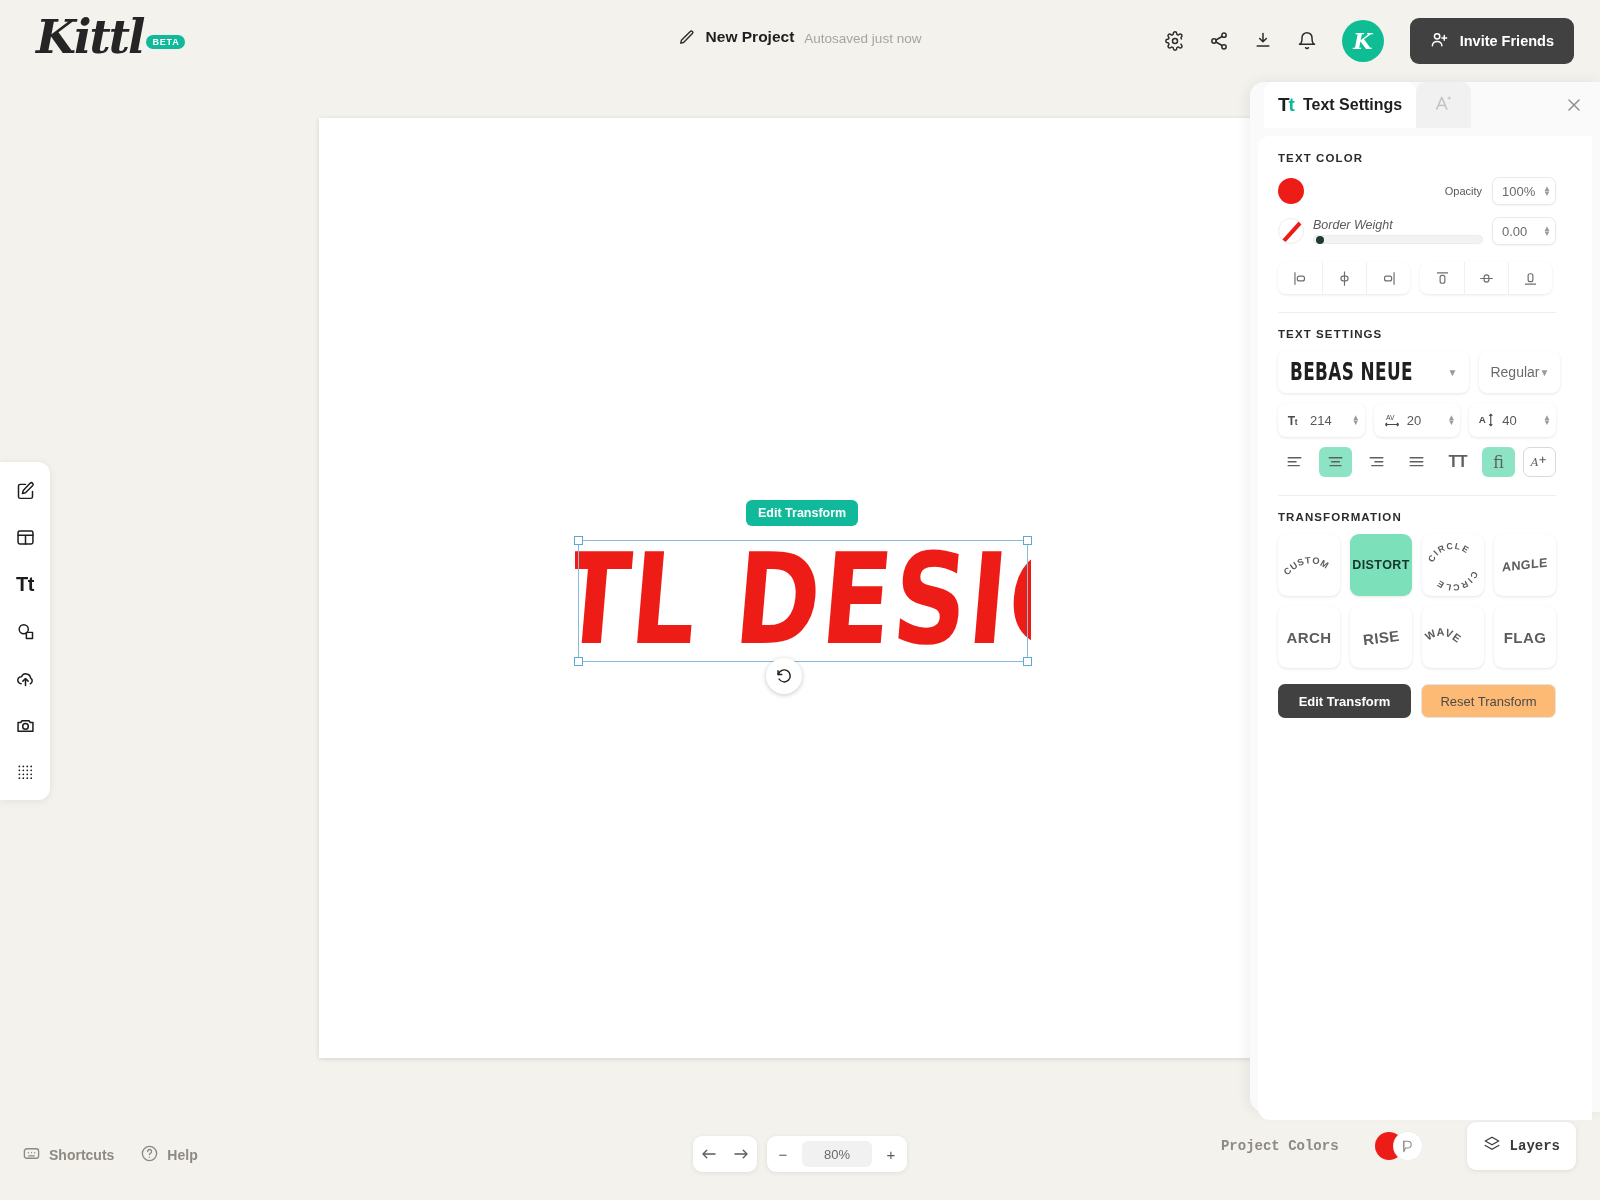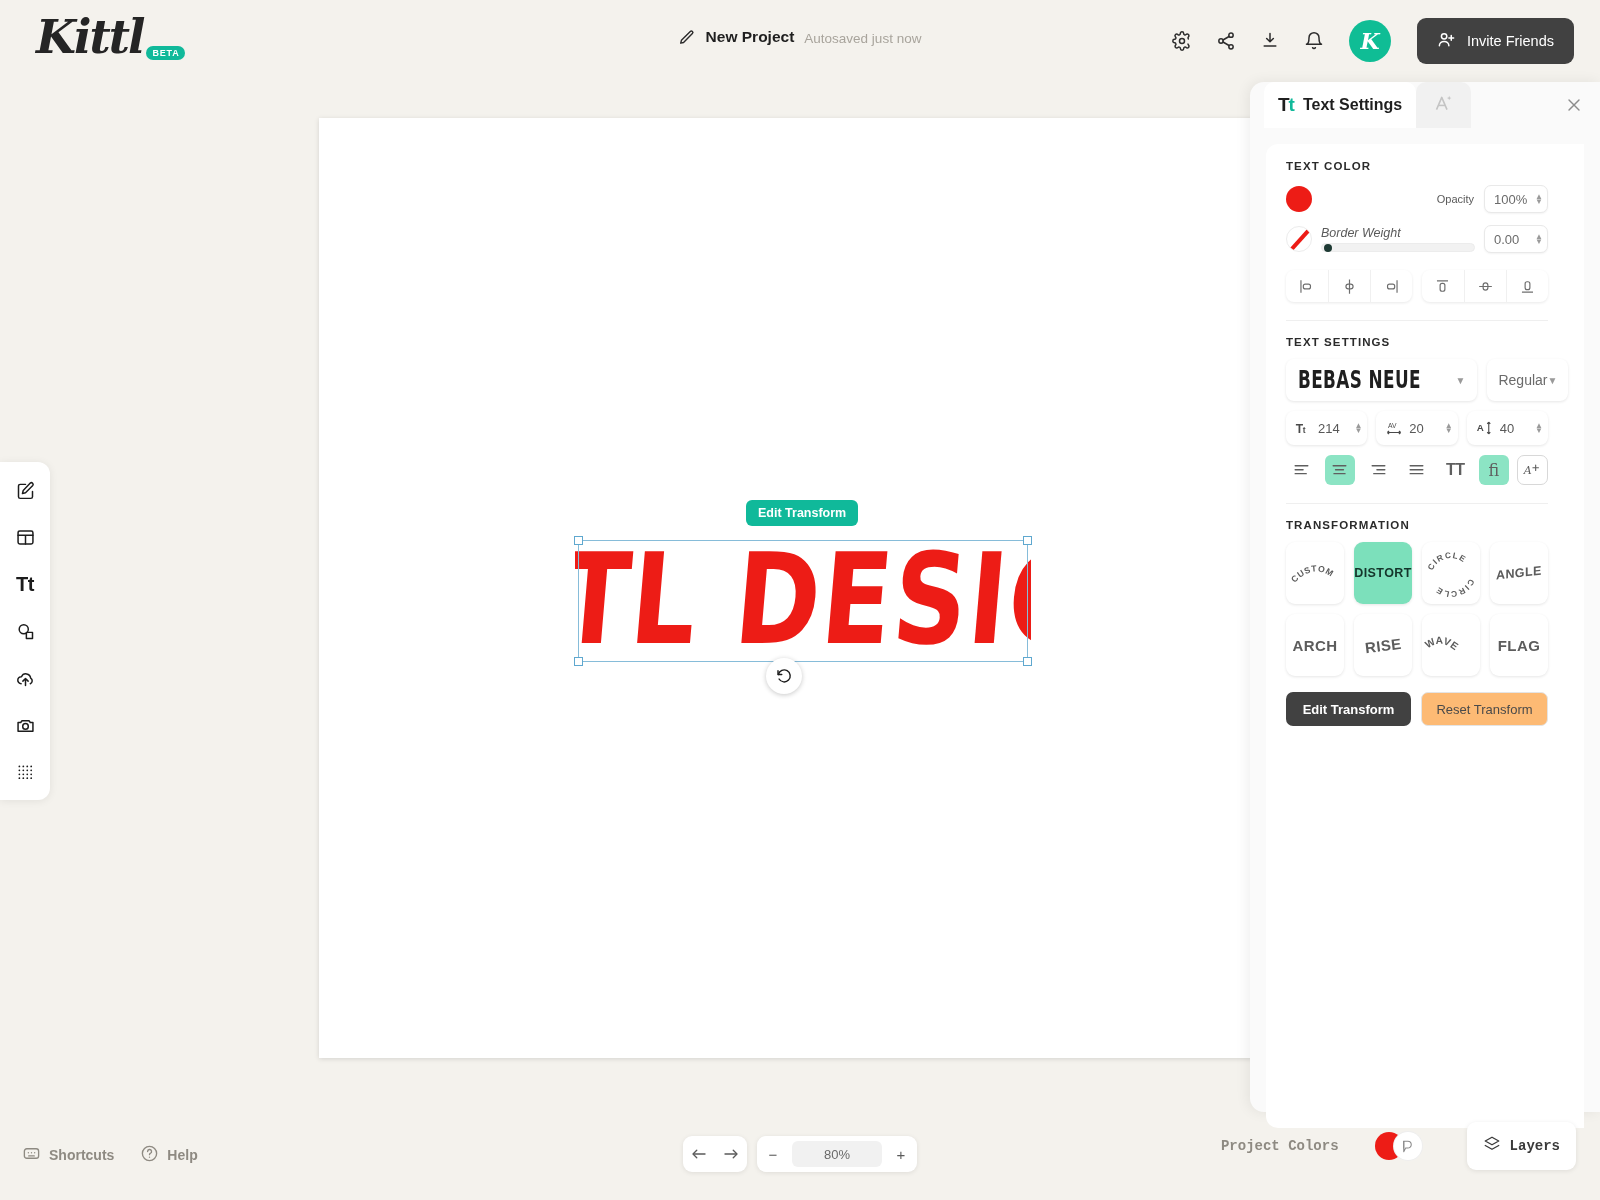--- a/index.html
+++ b/index.html
@@ -16,7 +16,7 @@
     position: absolute; top: 0; left: 0; width: 1600px; height: 84px;
     display: flex; align-items: center;
   }
-  .logo-wrap { position: absolute; left: 36px; top: 14px; display: flex; align-items: flex-end; }
+  .logo-wrap { position: absolute; left: 36px; top: 14px; display: flex; align-items: center; }
   .logo-text {
     font-family: "DejaVu Serif", serif;
     font-style: italic; font-weight: bold;

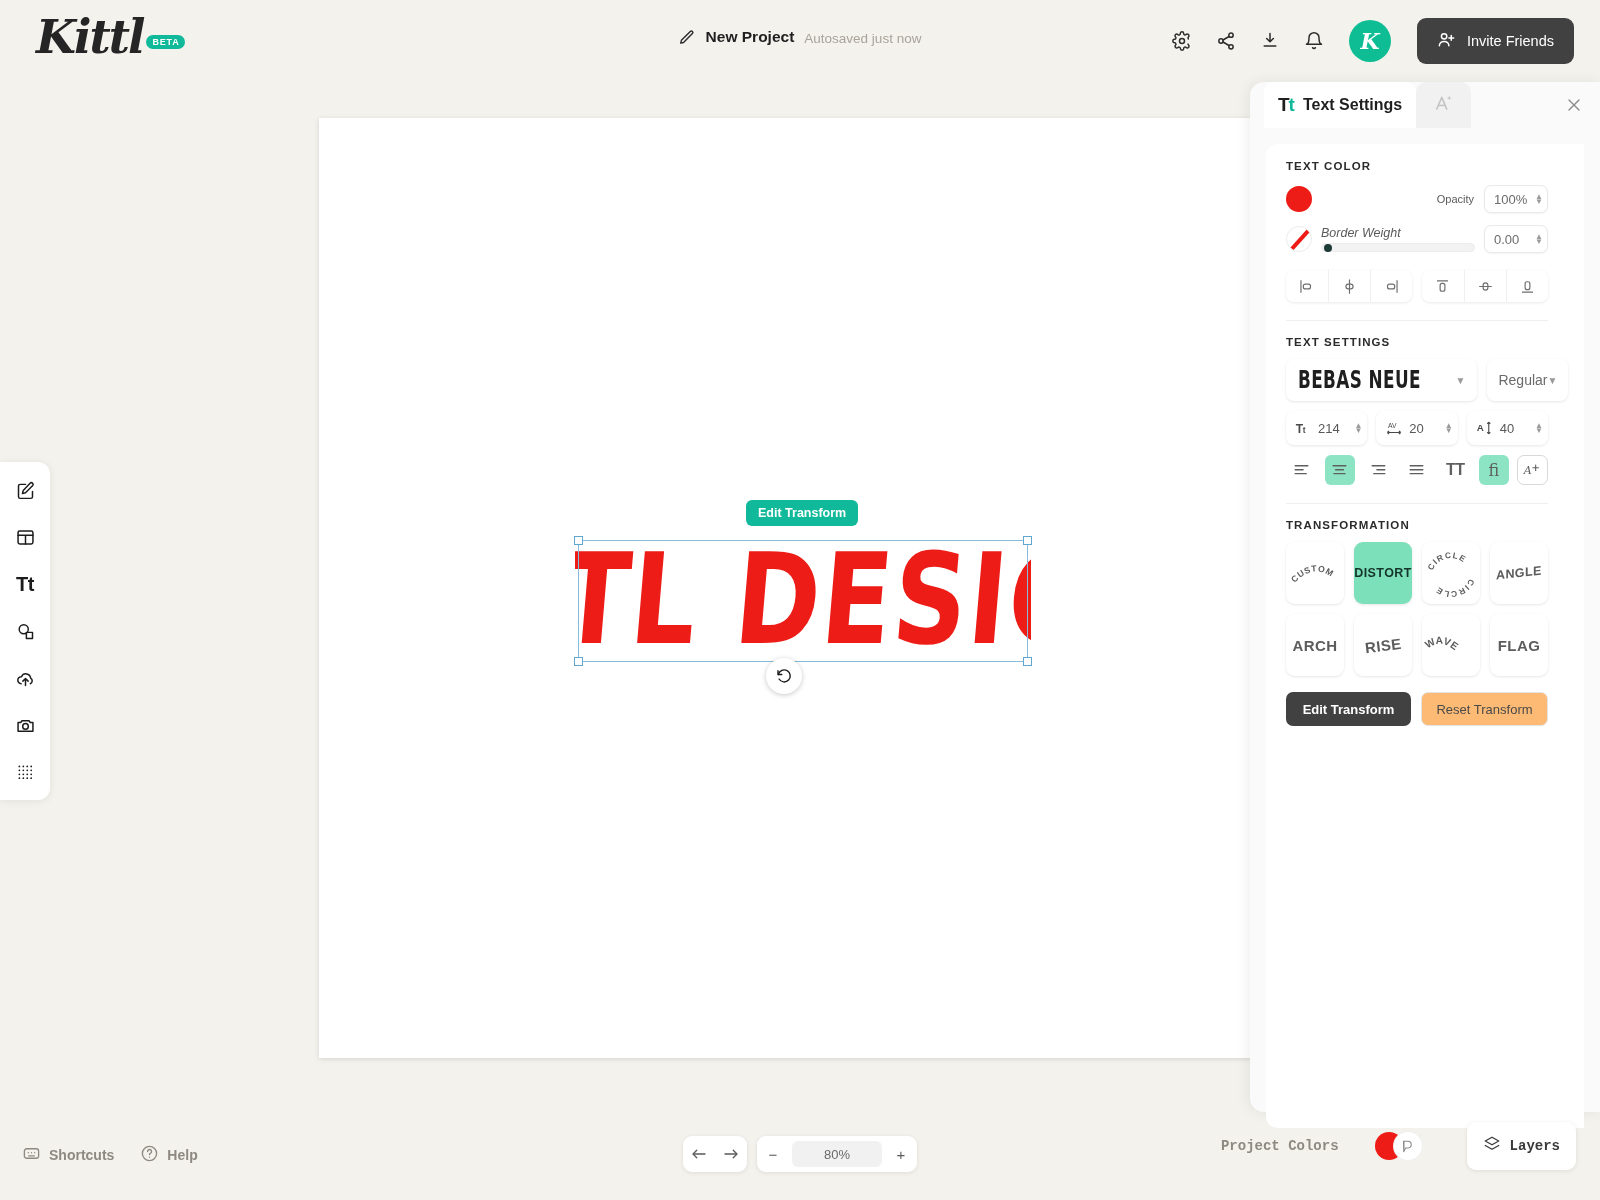--- a/index.html
+++ b/index.html
@@ -55,7 +55,7 @@
   .invite-btn {
     background: #414141; color: #fff; border: none; border-radius: 9px;
     height: 46px; padding: 0 20px; display: flex; align-items: center;
-    gap: 11px; font-size: 14.5px; font-weight: normal; cursor: pointer;
+    gap: 11px; font-size: 14.5px; font-weight: bold; cursor: pointer;
     margin-left: 8px;
     font-family: "Liberation Sans", sans-serif;
   }

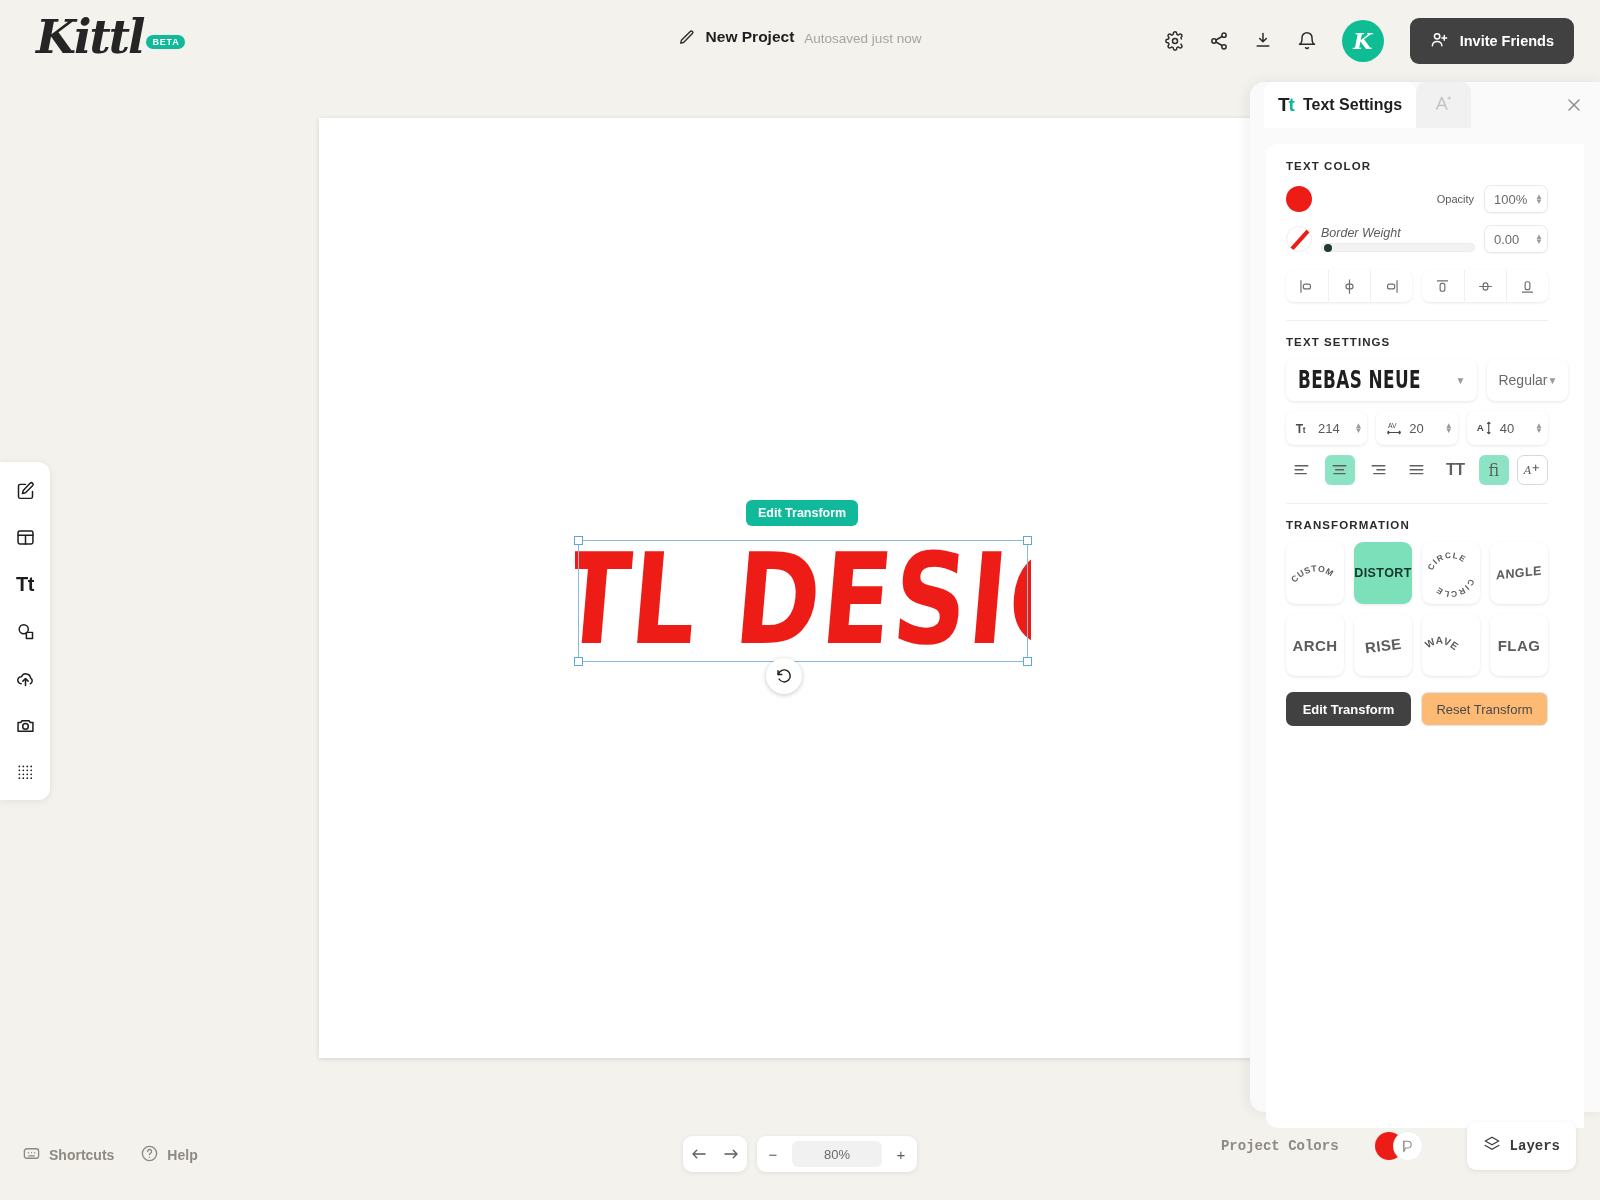--- a/index.html
+++ b/index.html
@@ -144,7 +144,7 @@
   }
   .panel-body {
     background: #fff; border-radius: 12px 0 0 12px;
-    margin: 16px; padding: 16px 36px 0 20px;
+    margin: 8px; padding: 16px 36px 0 20px;
     height: calc(100% - 46px);
   }
   .sect-label {

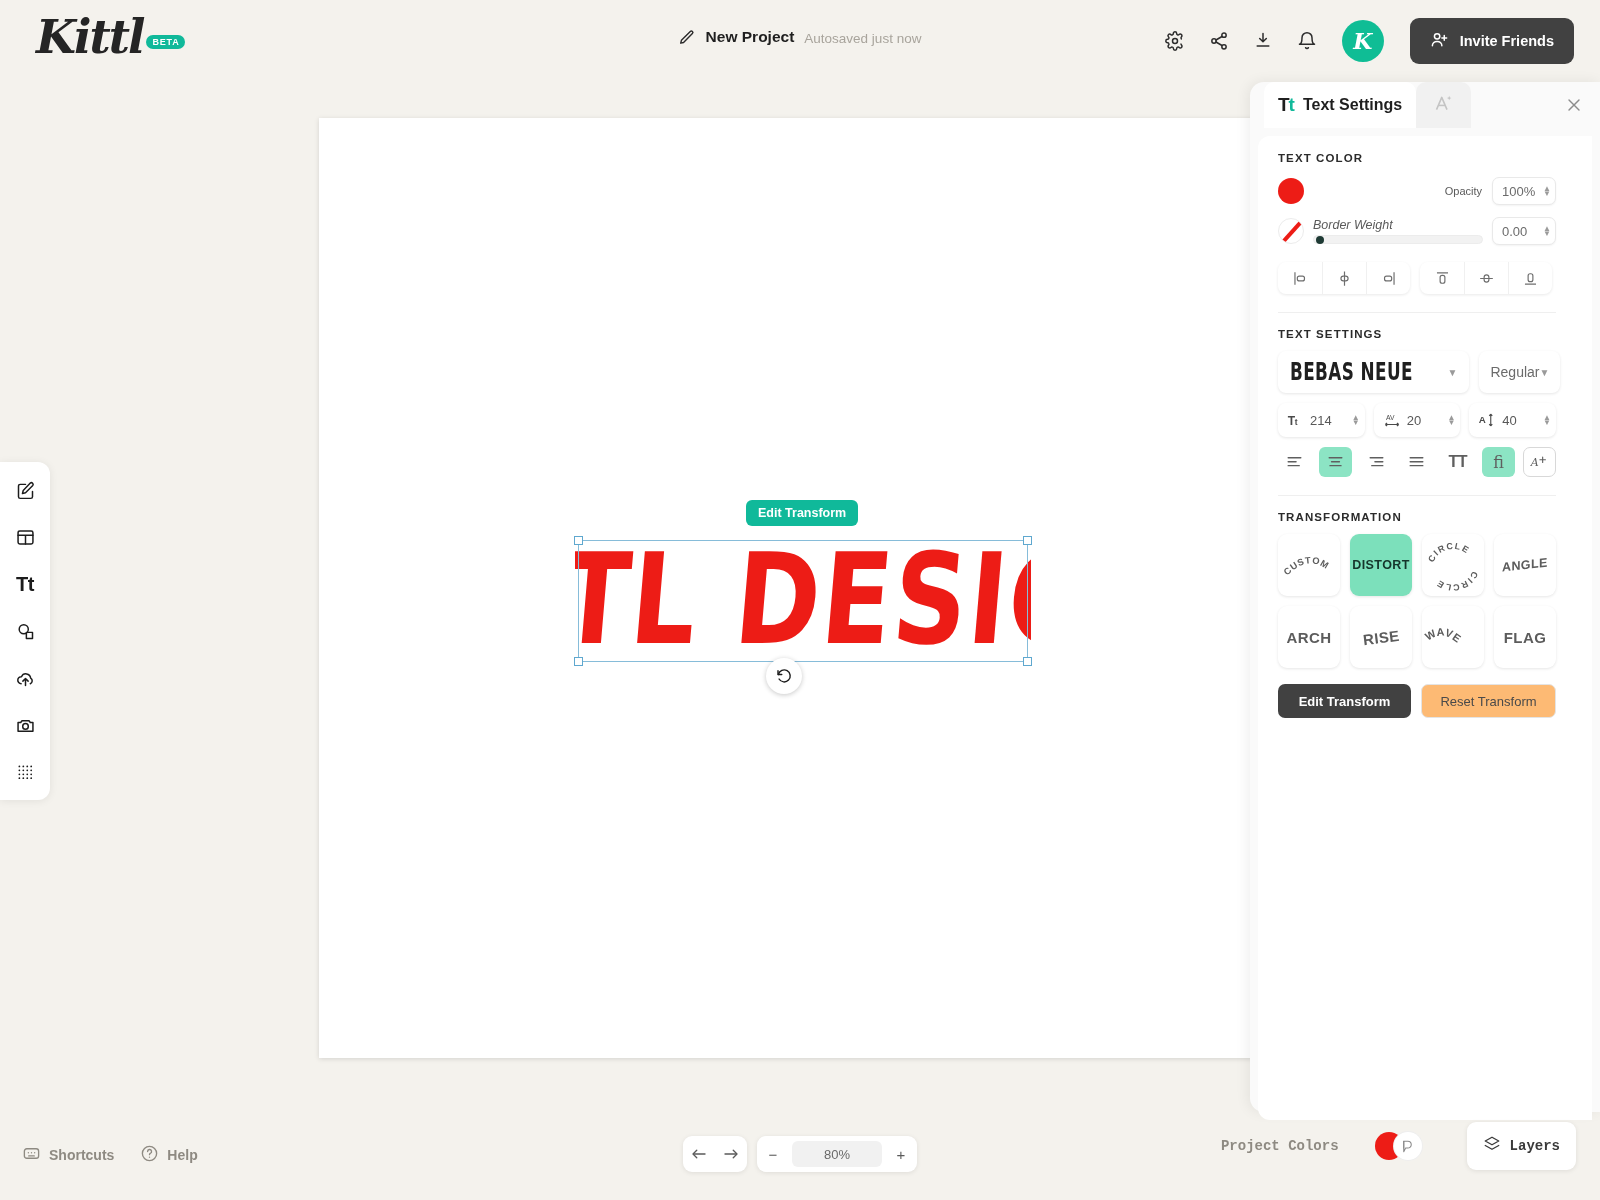--- a/index.html
+++ b/index.html
@@ -290,7 +290,7 @@
     justify-content: center; color: #5a5a5a; cursor: pointer; font-size: 15px;
   }
   .zoom-val {
-    width: 90px; height: 26px; background: #f1f1f1; border-radius: 6px;
+    width: 70px; height: 26px; background: #f1f1f1; border-radius: 6px;
     display: flex; align-items: center; justify-content: center;
     font-size: 13px; color: #6a6a6a; margin: 0 3px; cursor: pointer;
   }

